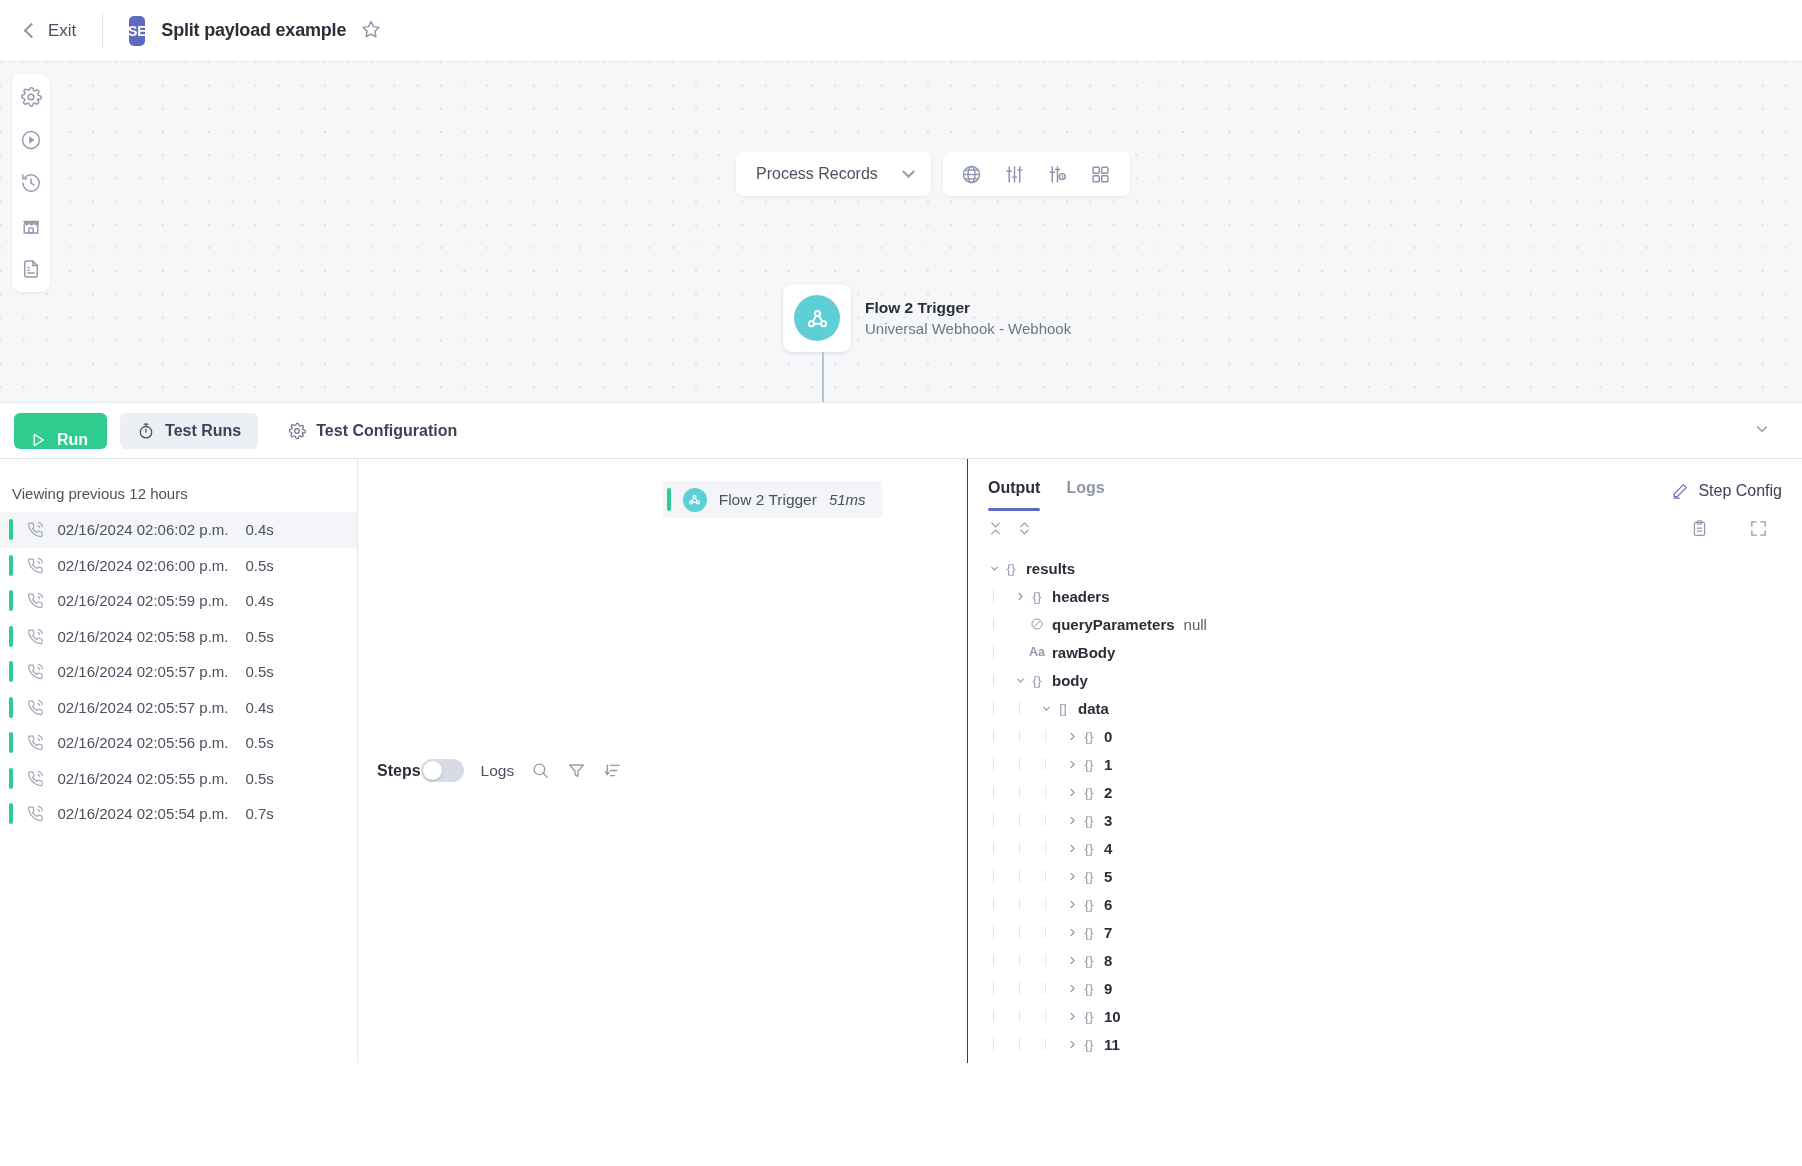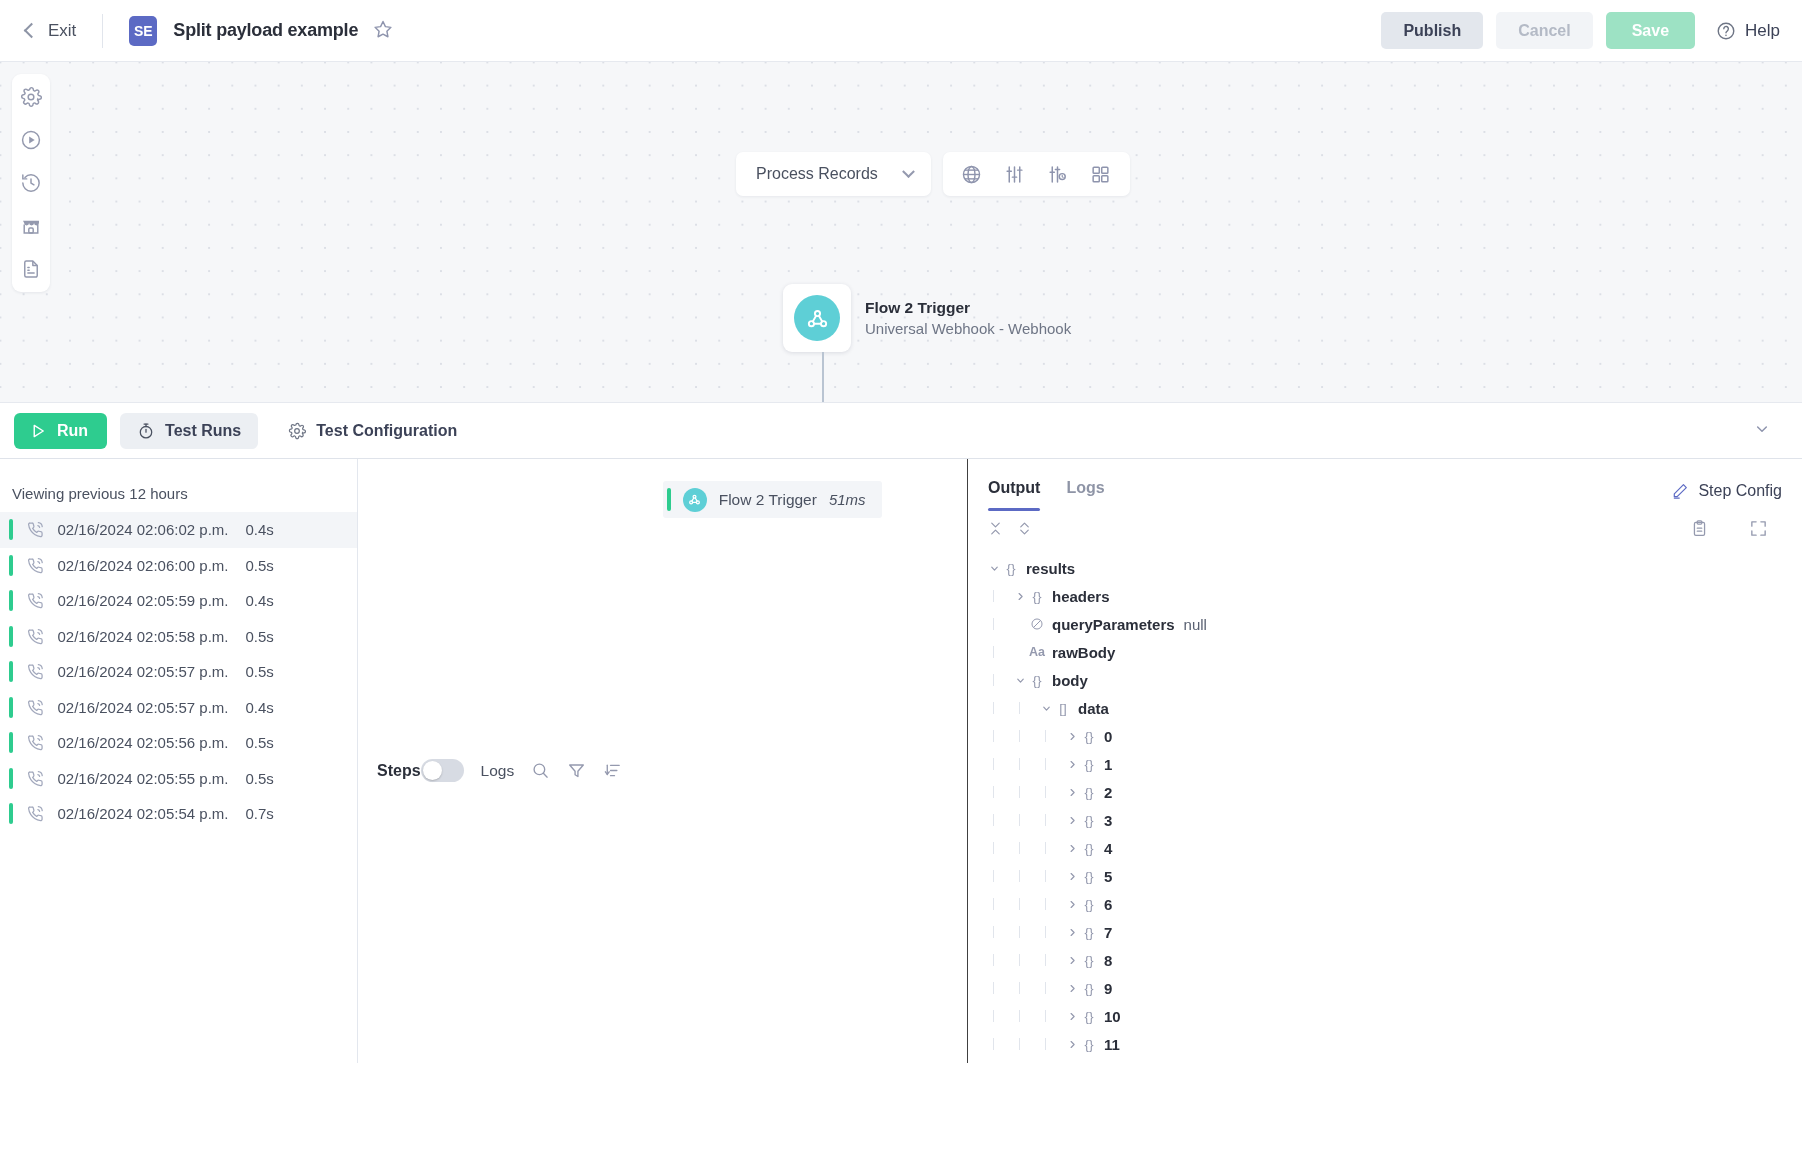--- a/index.html
+++ b/index.html
@@ -27,7 +27,7 @@
   .chev-left { width: 11px; height: 11px; border-left: 2px solid #8e95a6; border-bottom: 2px solid #8e95a6; transform: rotate(45deg); }
   .vdiv { width: 1px; height: 34px; background: #e1e5ec; margin-left: 26px; }
   .app-badge {
-    width: 28px; height: 30px; border-radius: 5px;
+    width: 16px; height: 30px; border-radius: 5px;
     background: #5c6ac4; color: #fff;
     font-size: 14px; font-weight: bold;
     display: flex; align-items: center; justify-content: center;

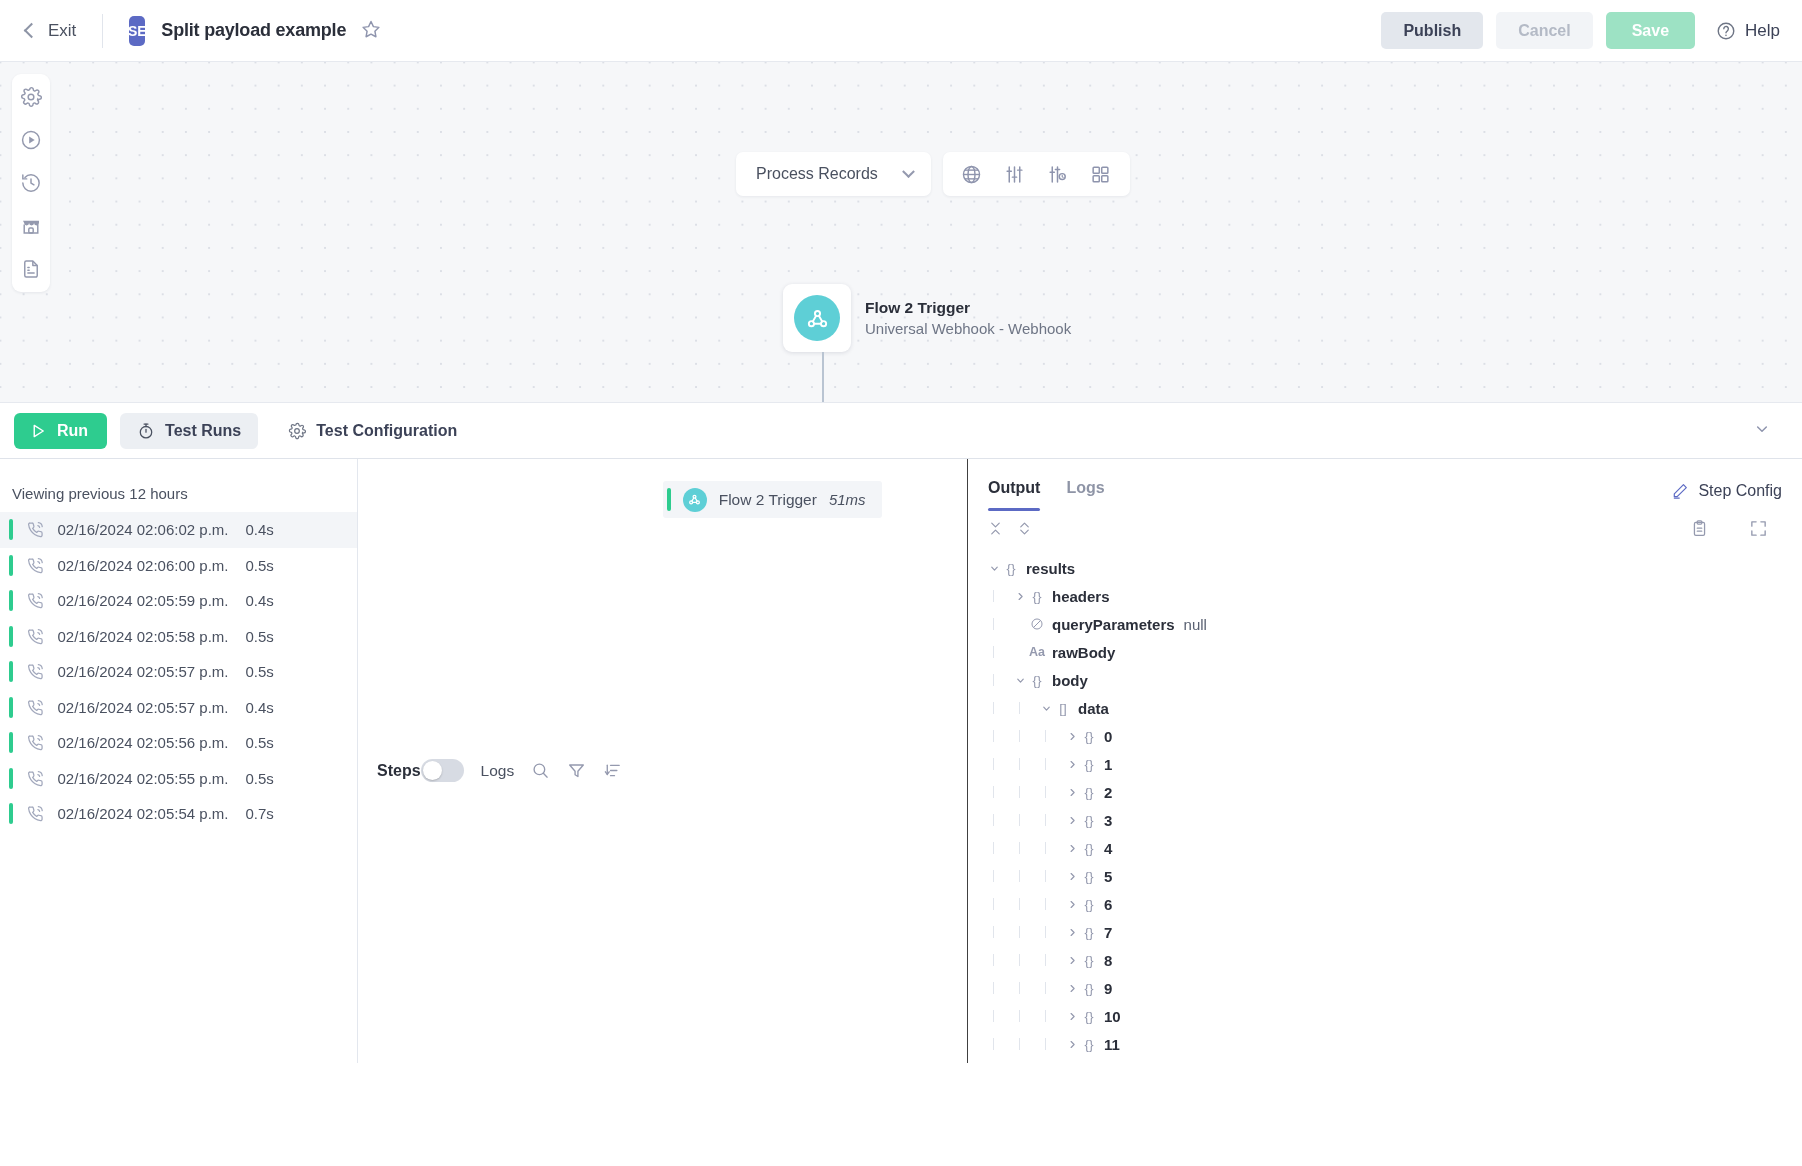--- a/index.html
+++ b/index.html
@@ -193,19 +193,6 @@
         <polygon points="12,3 14.9,9.2 21.5,10 16.7,14.7 17.9,21.3 12,18.2 6.1,21.3 7.3,14.7 2.5,10 9.1,9.2"></polygon>
       </svg>
   </span>
-  <div class="topbar-right">
-    <button class="btn btn-publish">Publish</button>
-    <button class="btn btn-cancel">Cancel</button>
-    <button class="btn btn-save">Save</button>
-    <div class="help-btn">
-      <svg width="20" height="20" viewBox="0 0 24 24" fill="none" stroke="#6e7585" stroke-width="1.7">
-          <circle cx="12" cy="12" r="9.3"></circle>
-          <path d="M9.4 9.2a2.7 2.7 0 115.2 1c0 1.8-2.6 2.2-2.6 3.9" stroke-linecap="round"></path>
-          <circle cx="12" cy="17.2" r=".95" fill="#6e7585" stroke="none"></circle>
-        </svg>
-      <span>Help</span>
-    </div>
-  </div>
 </div>
 
 <div class="canvas">

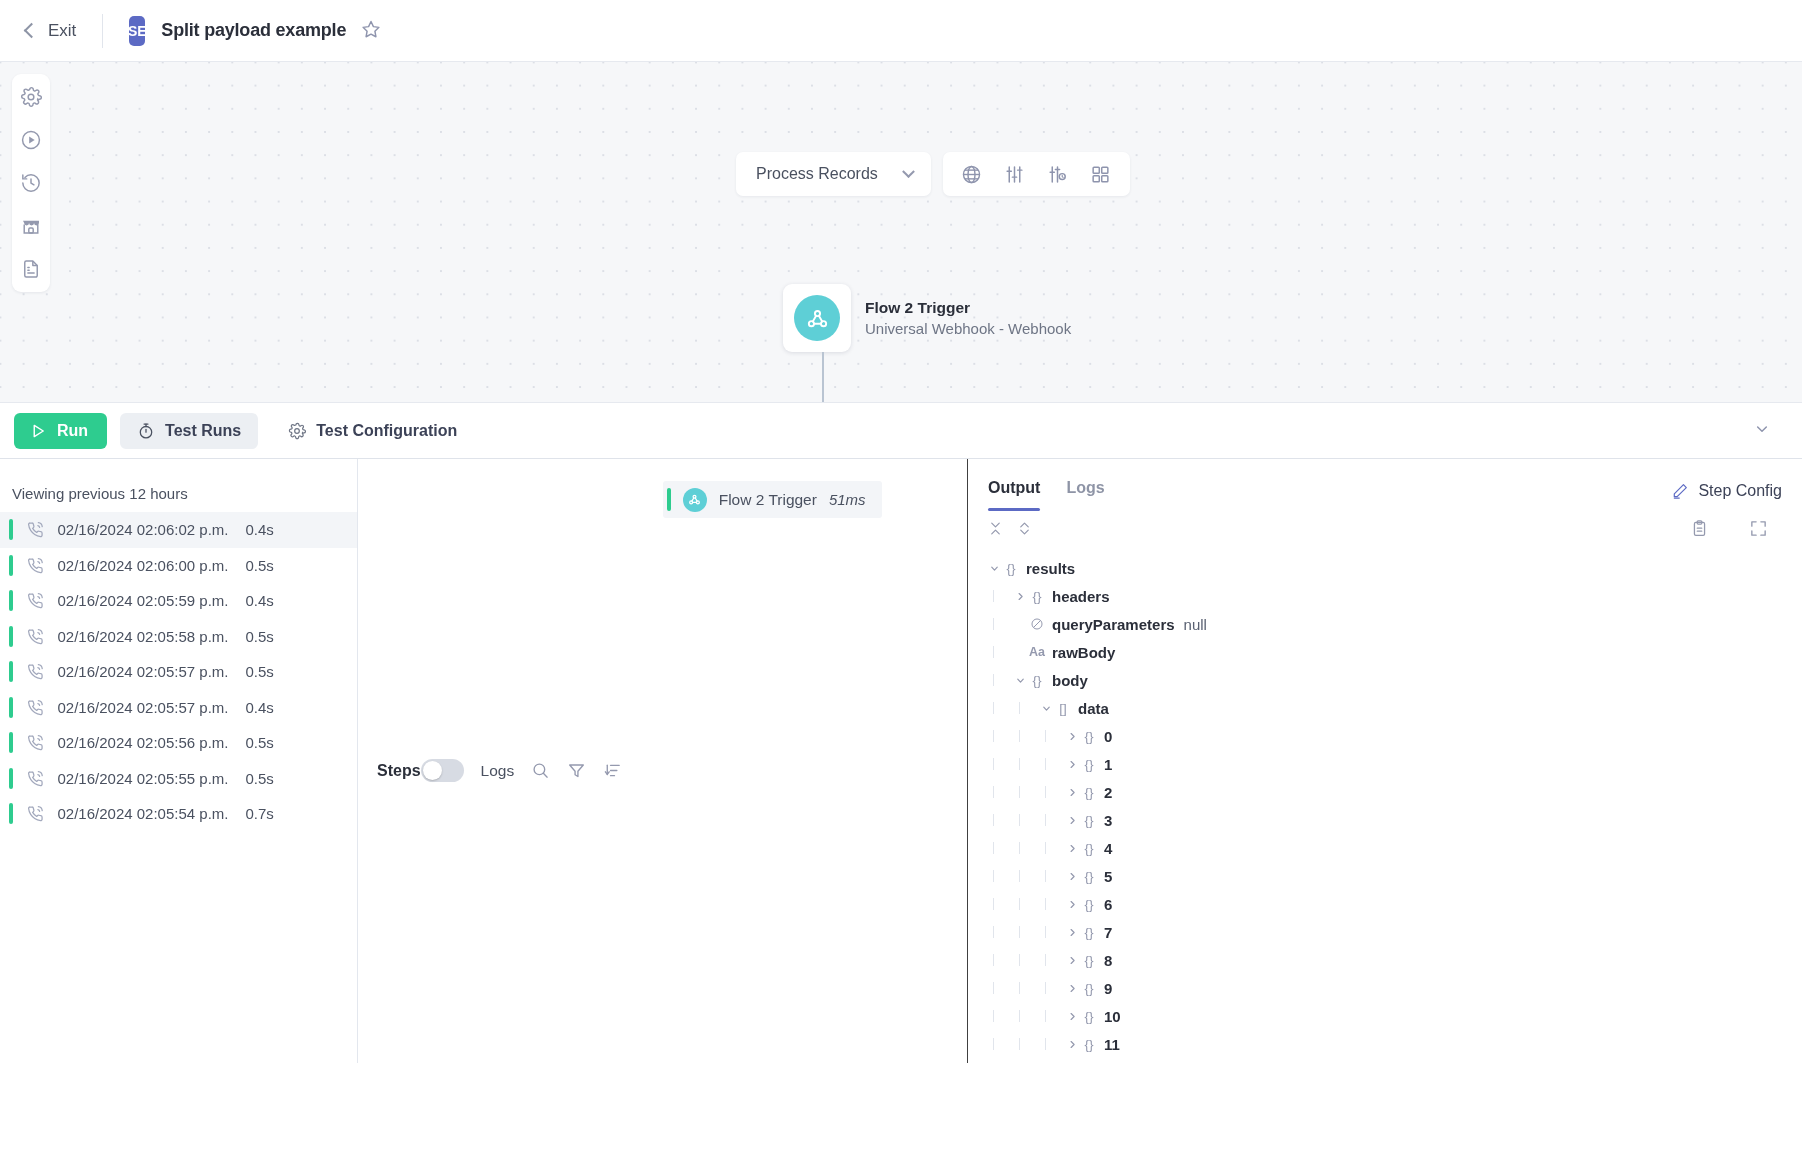--- a/index.html
+++ b/index.html
@@ -106,7 +106,7 @@
   }
   .run-btn {
     background: #2ecc8f; color: #fff; border-radius: 6px; height: 36px;
-    display: flex; align-items: center; gap: 10px; padding: 0 19px 0 15px;
+    display: flex; align-items: flex-end; gap: 10px; padding: 0 19px 0 15px;
     font-size: 16px; font-weight: bold; cursor: pointer;
   }
   .pill {

